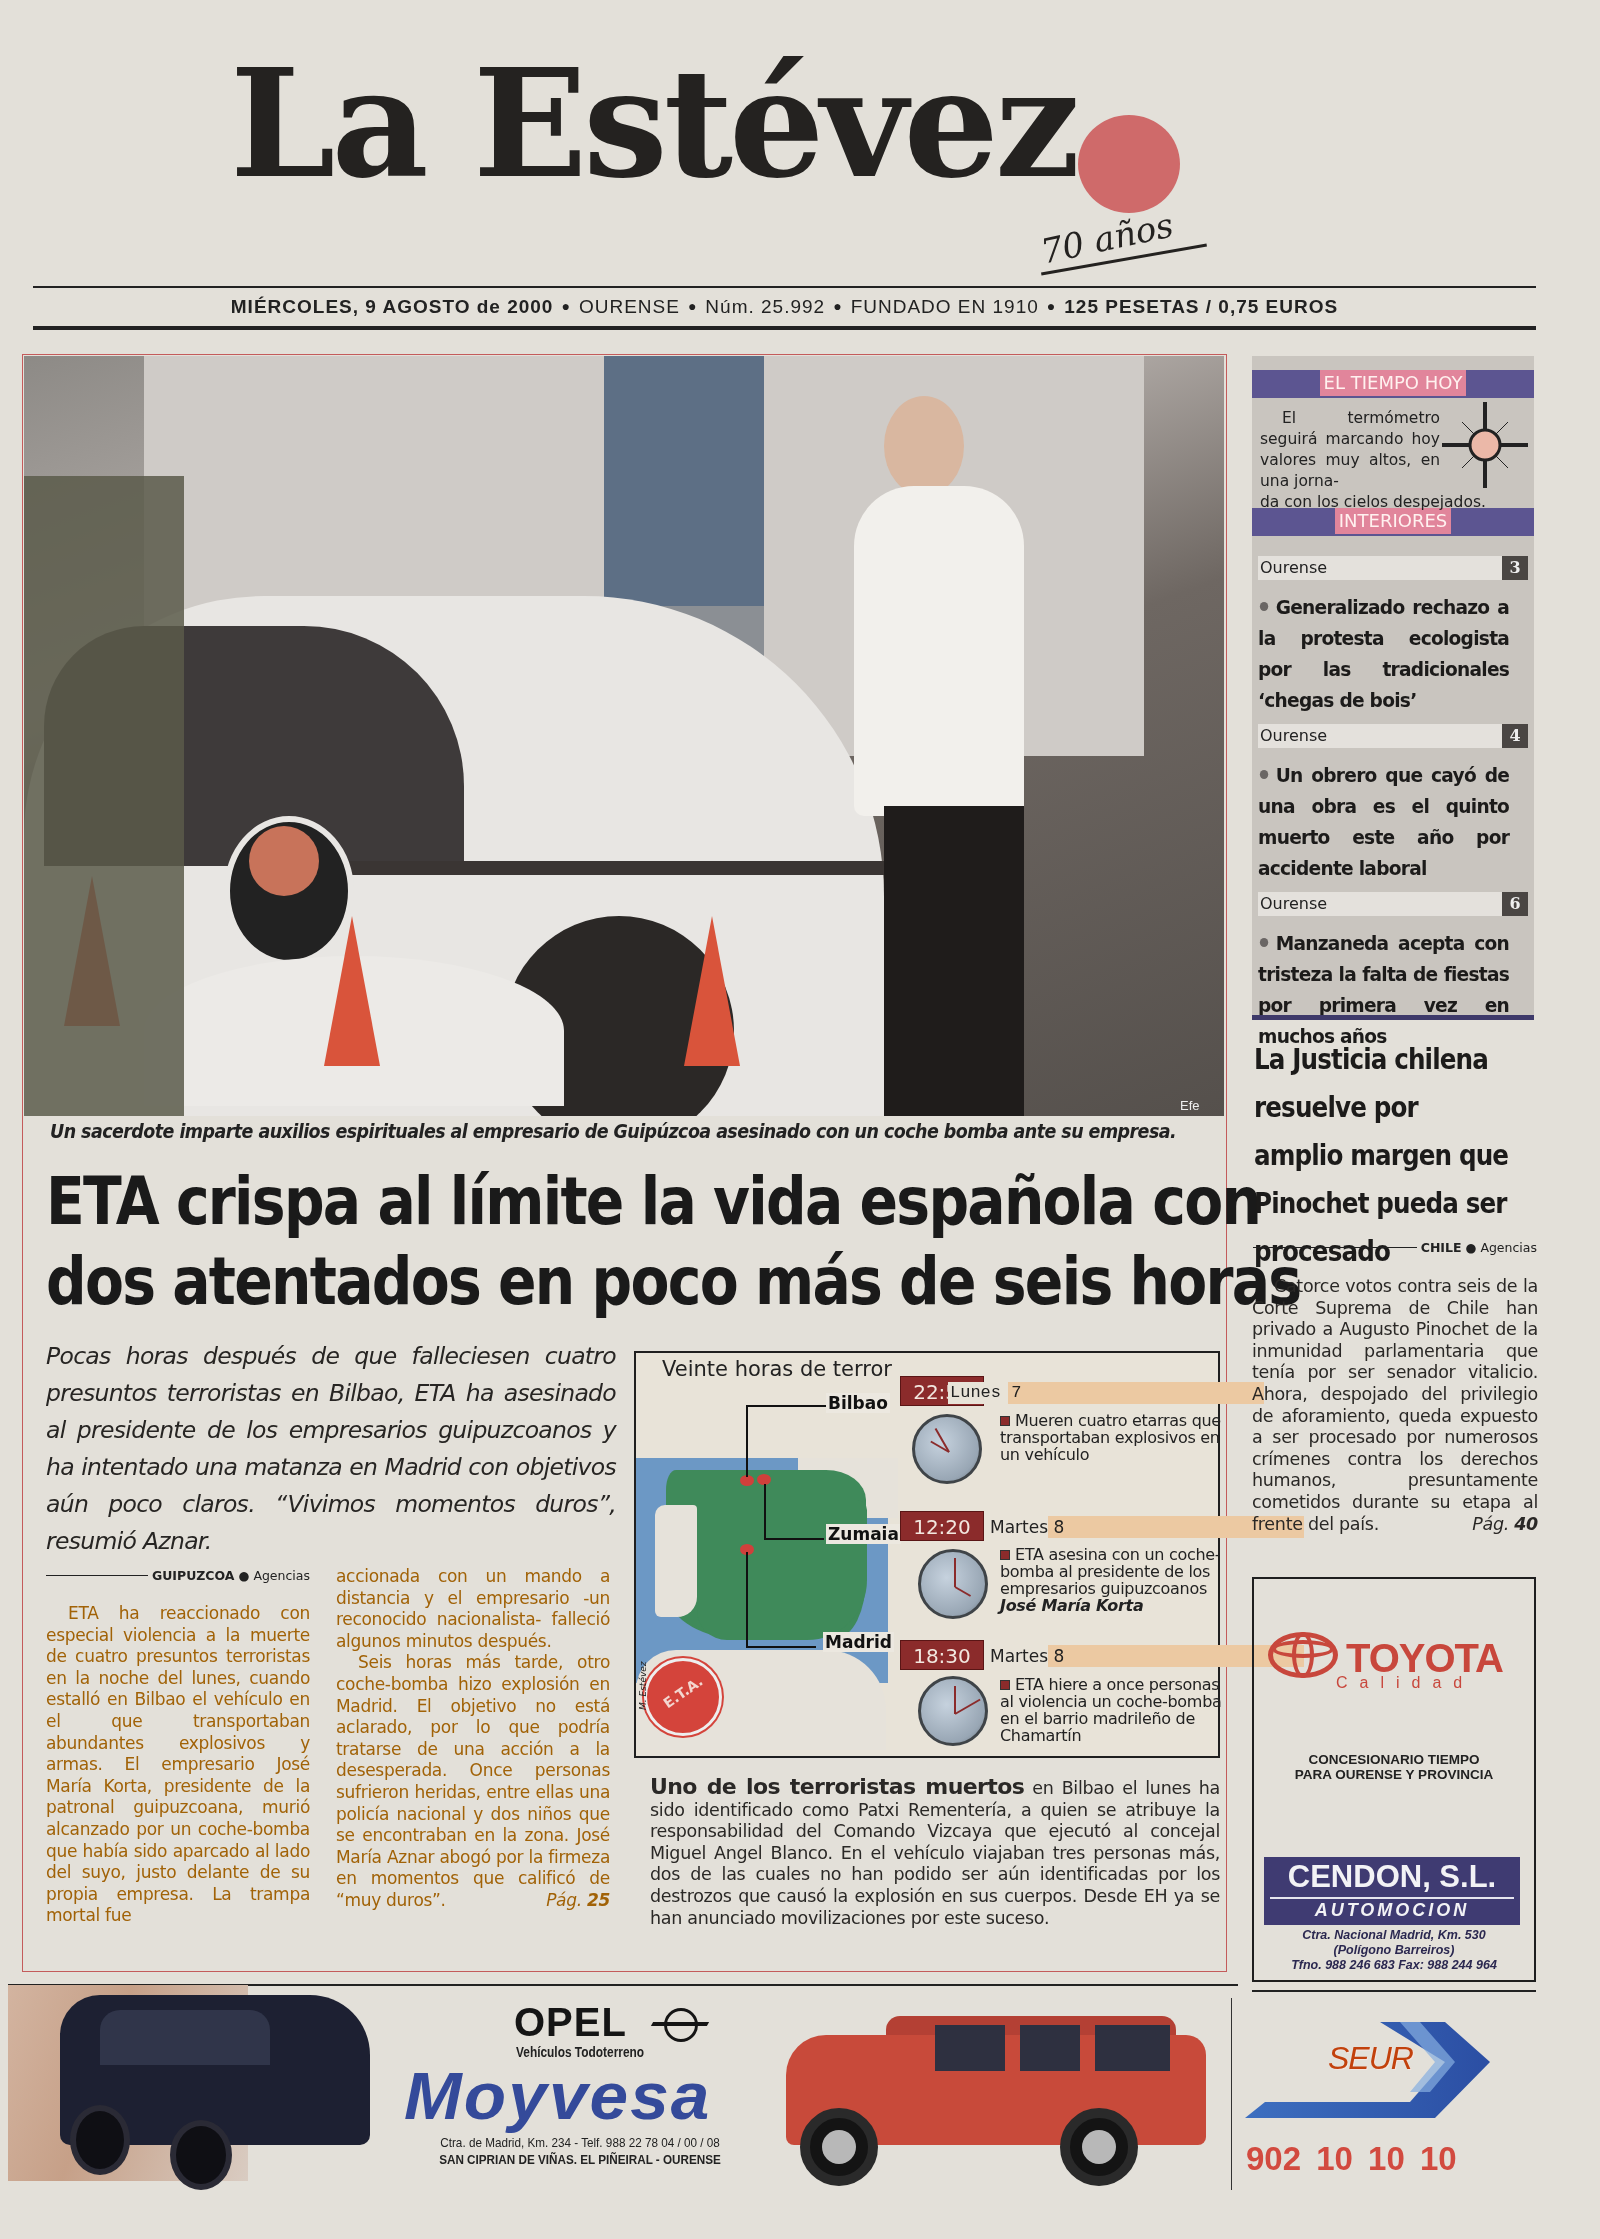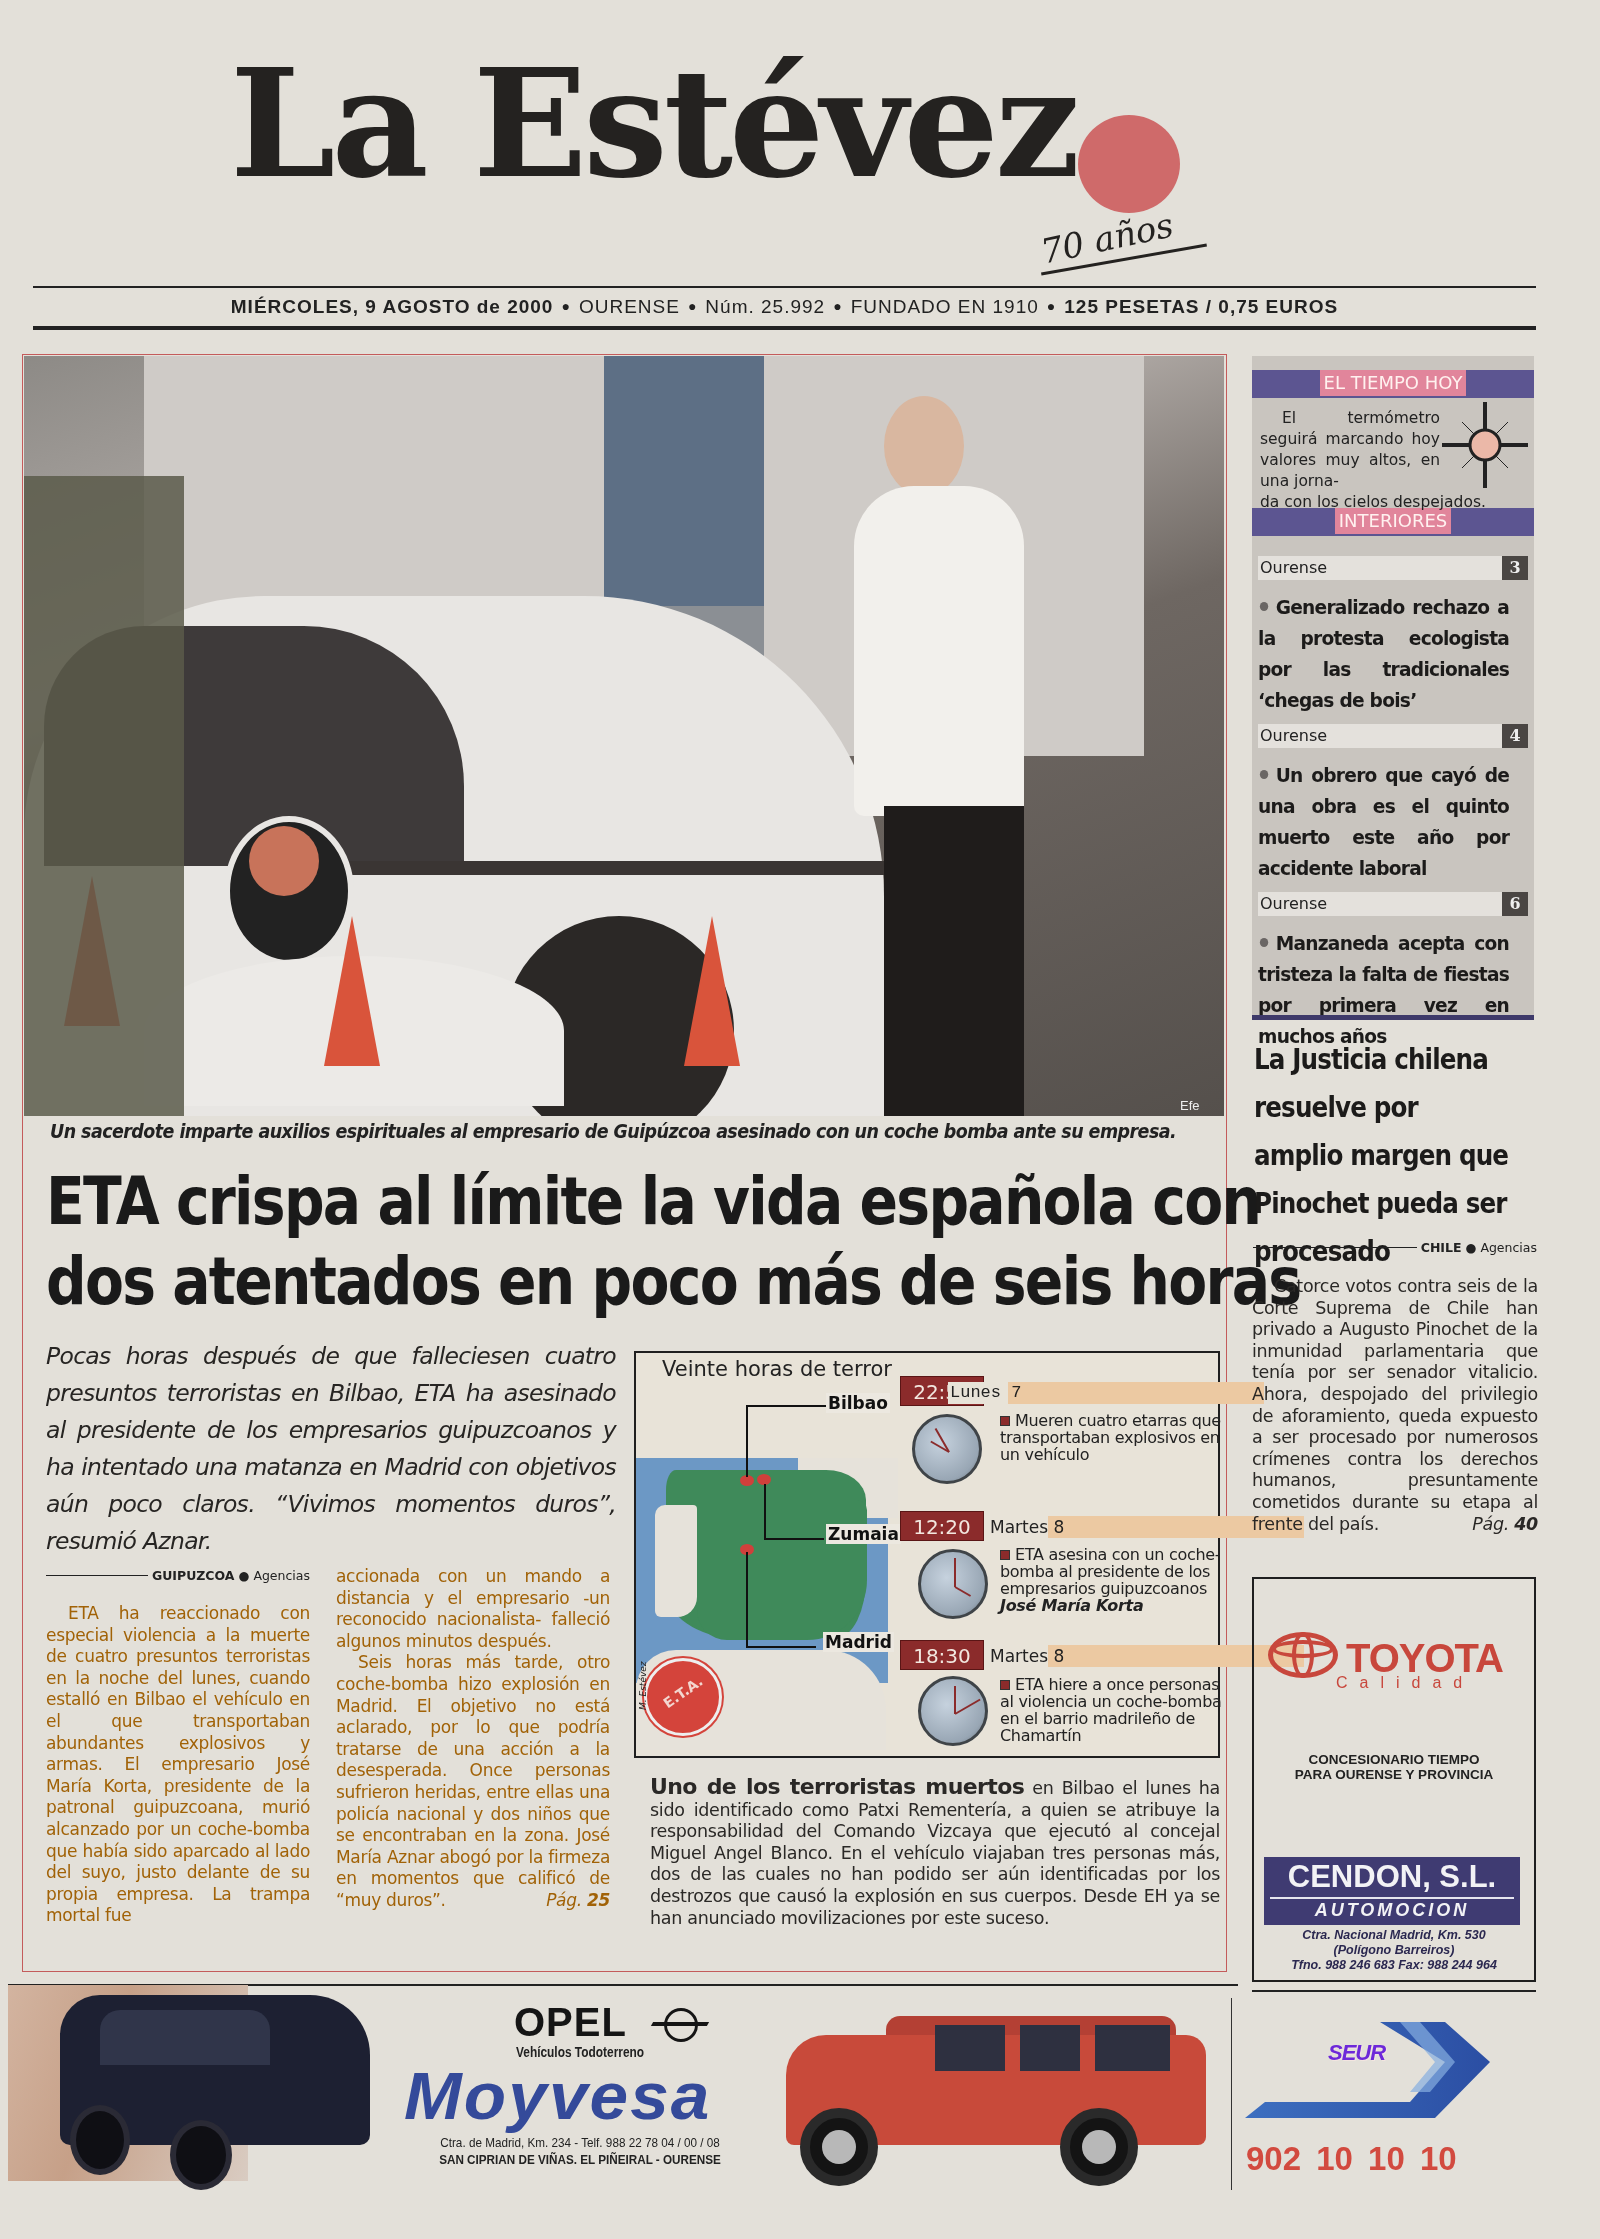--- a/index.html
+++ b/index.html
@@ -137,7 +137,7 @@
   .suv-red-wheel { width: 78px; height: 78px; border-radius: 50%; background: #141414; border: 10px solid #2a2a2a; }
   .suv-red-hub { width: 34px; height: 34px; border-radius: 50%; background: #b8b8b8; }
   .seur-arrow { left: 1240px; top: 2020px; width: 250px; height: 100px; }
-  .seur-word { left: 1328px; top: 2040px; font-family: "Liberation Sans", sans-serif; font-weight: bold; font-style: italic; font-size: 22px; color: #6d28d9; letter-spacing: -1px; text-shadow: 1px 1px 0 #f3e5e0; }
+  .seur-word { left: 1328px; top: 2040px; font-family: "Liberation Sans", sans-serif; font-weight: normal; font-style: italic; font-size: 32px; color: #c2410c; letter-spacing: -1px; text-shadow: 1px 1px 0 #f3e5e0; }
   .seur-phone { left: 1246px; top: 2140px; font-family: "Liberation Sans", sans-serif; font-weight: bold; font-size: 33px; color: #d24a3f; word-spacing: 6px; }
 </style>
 </head>

